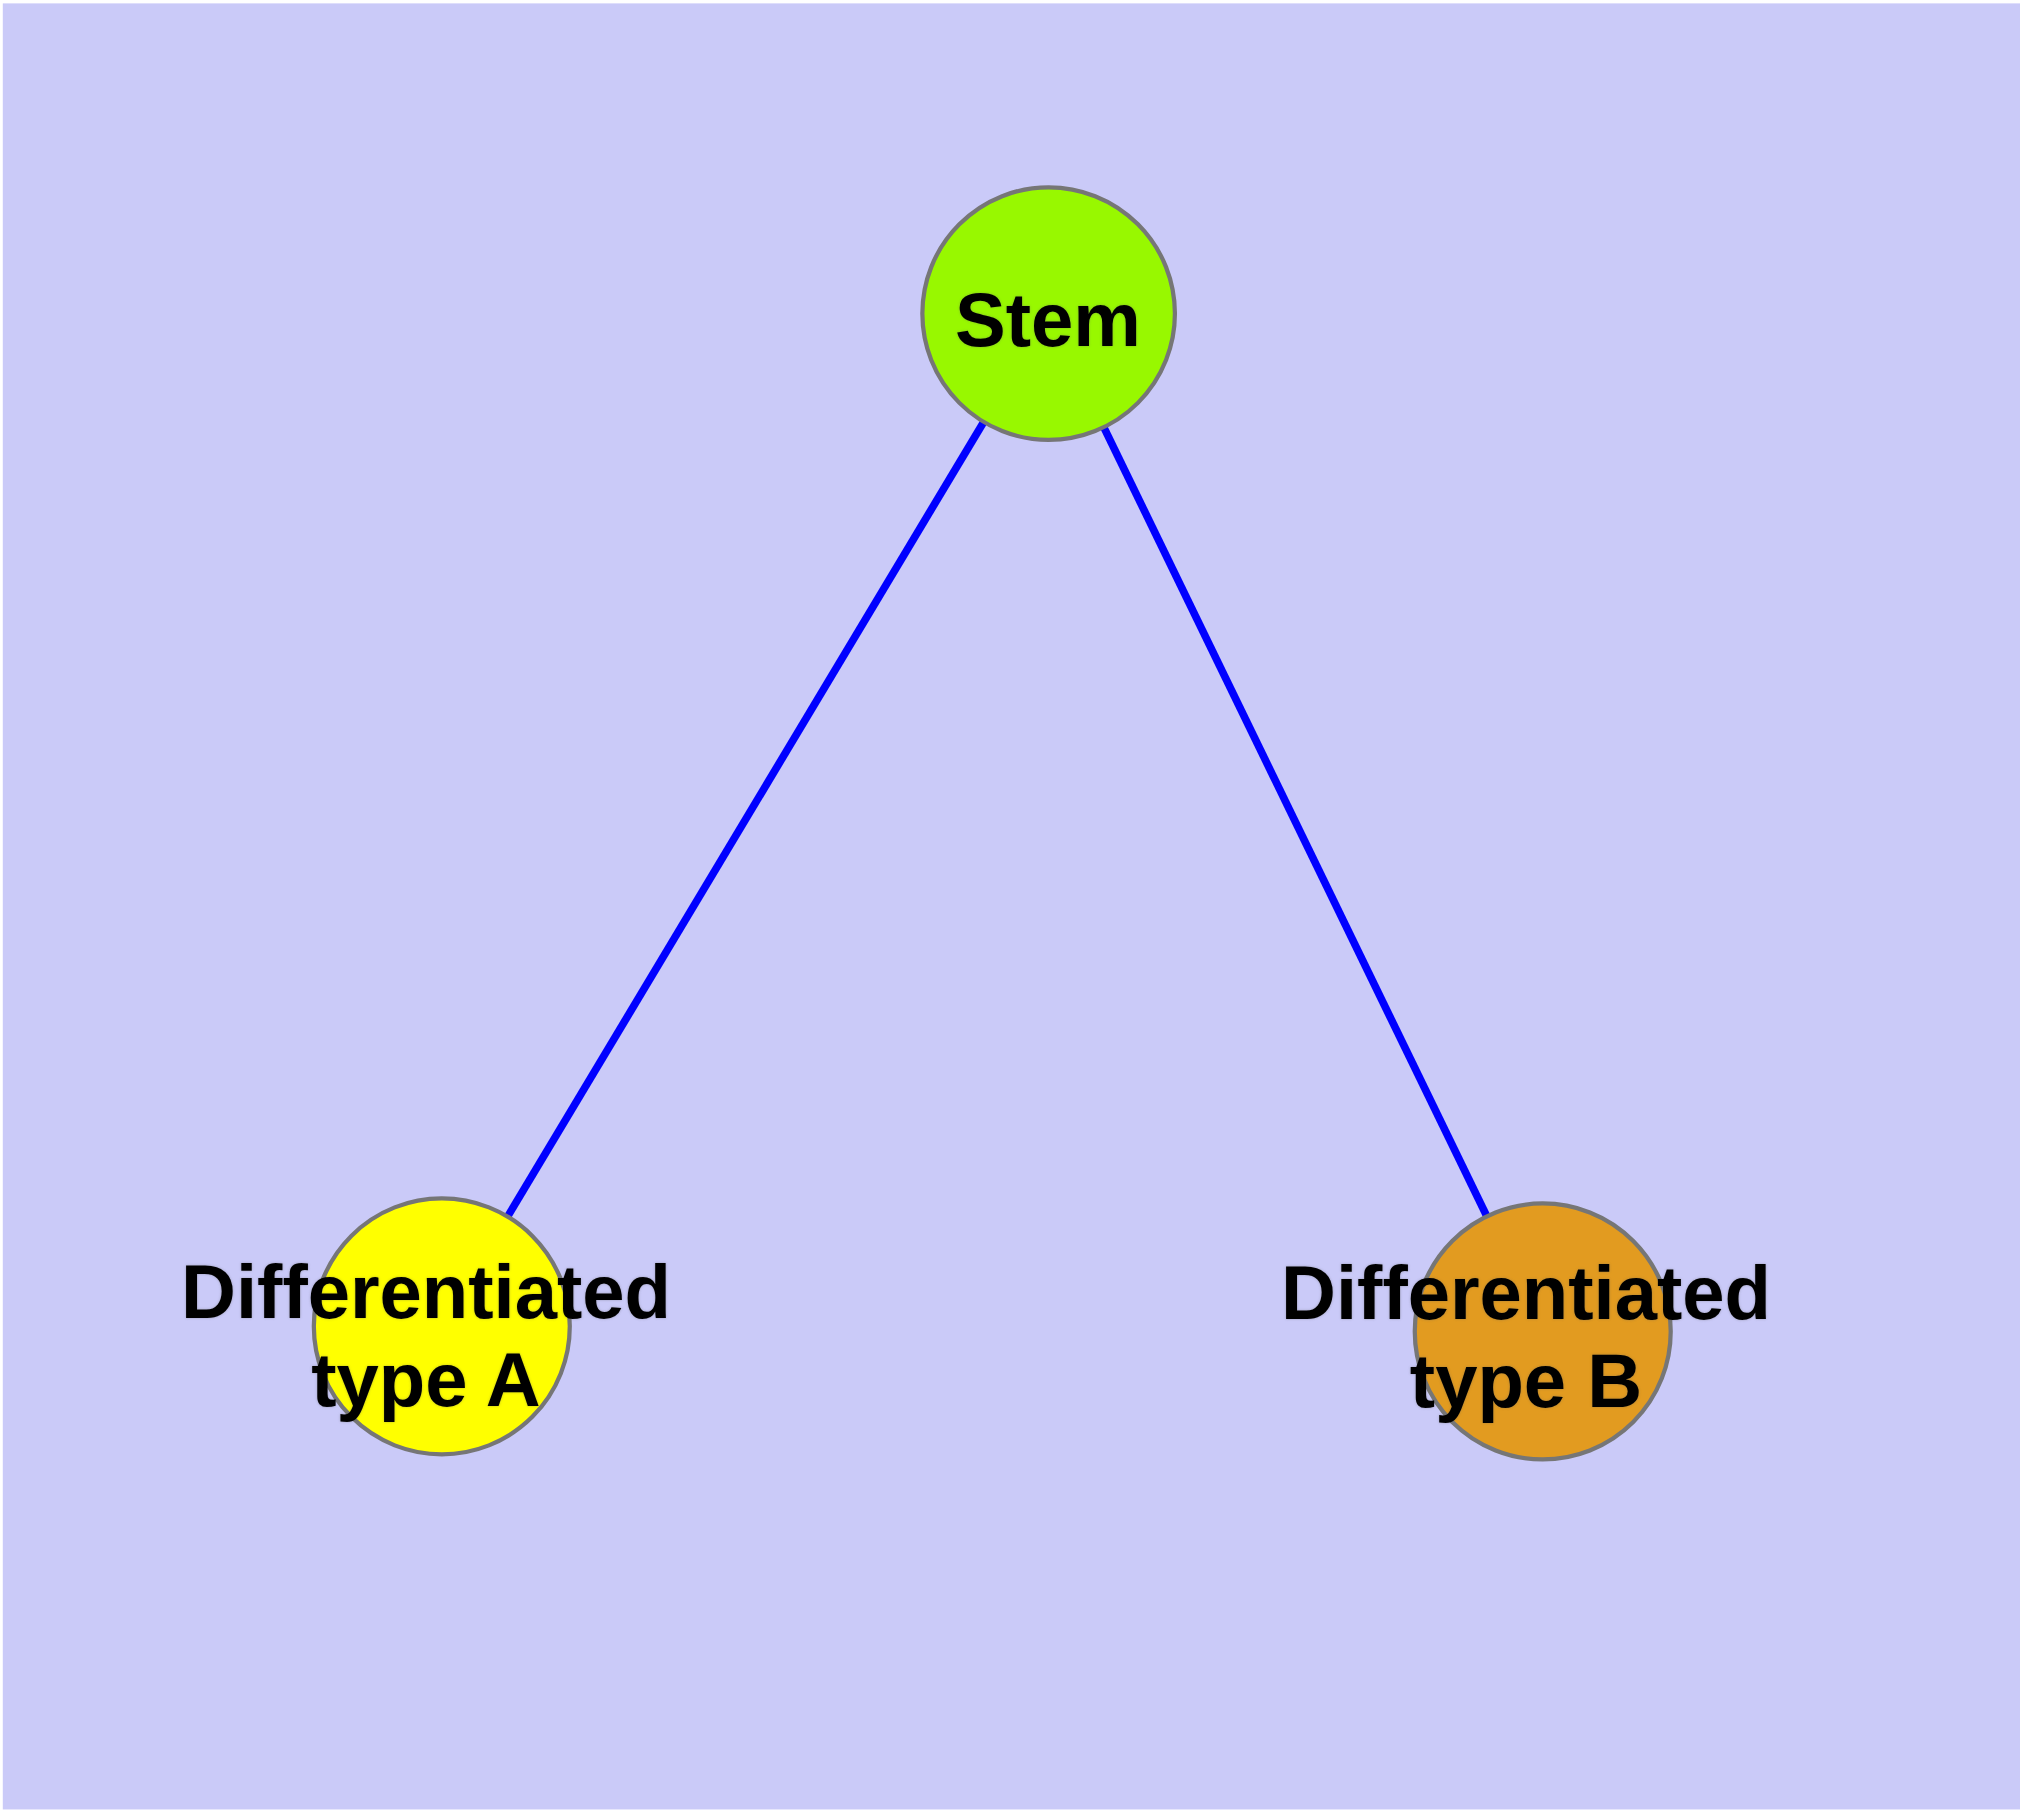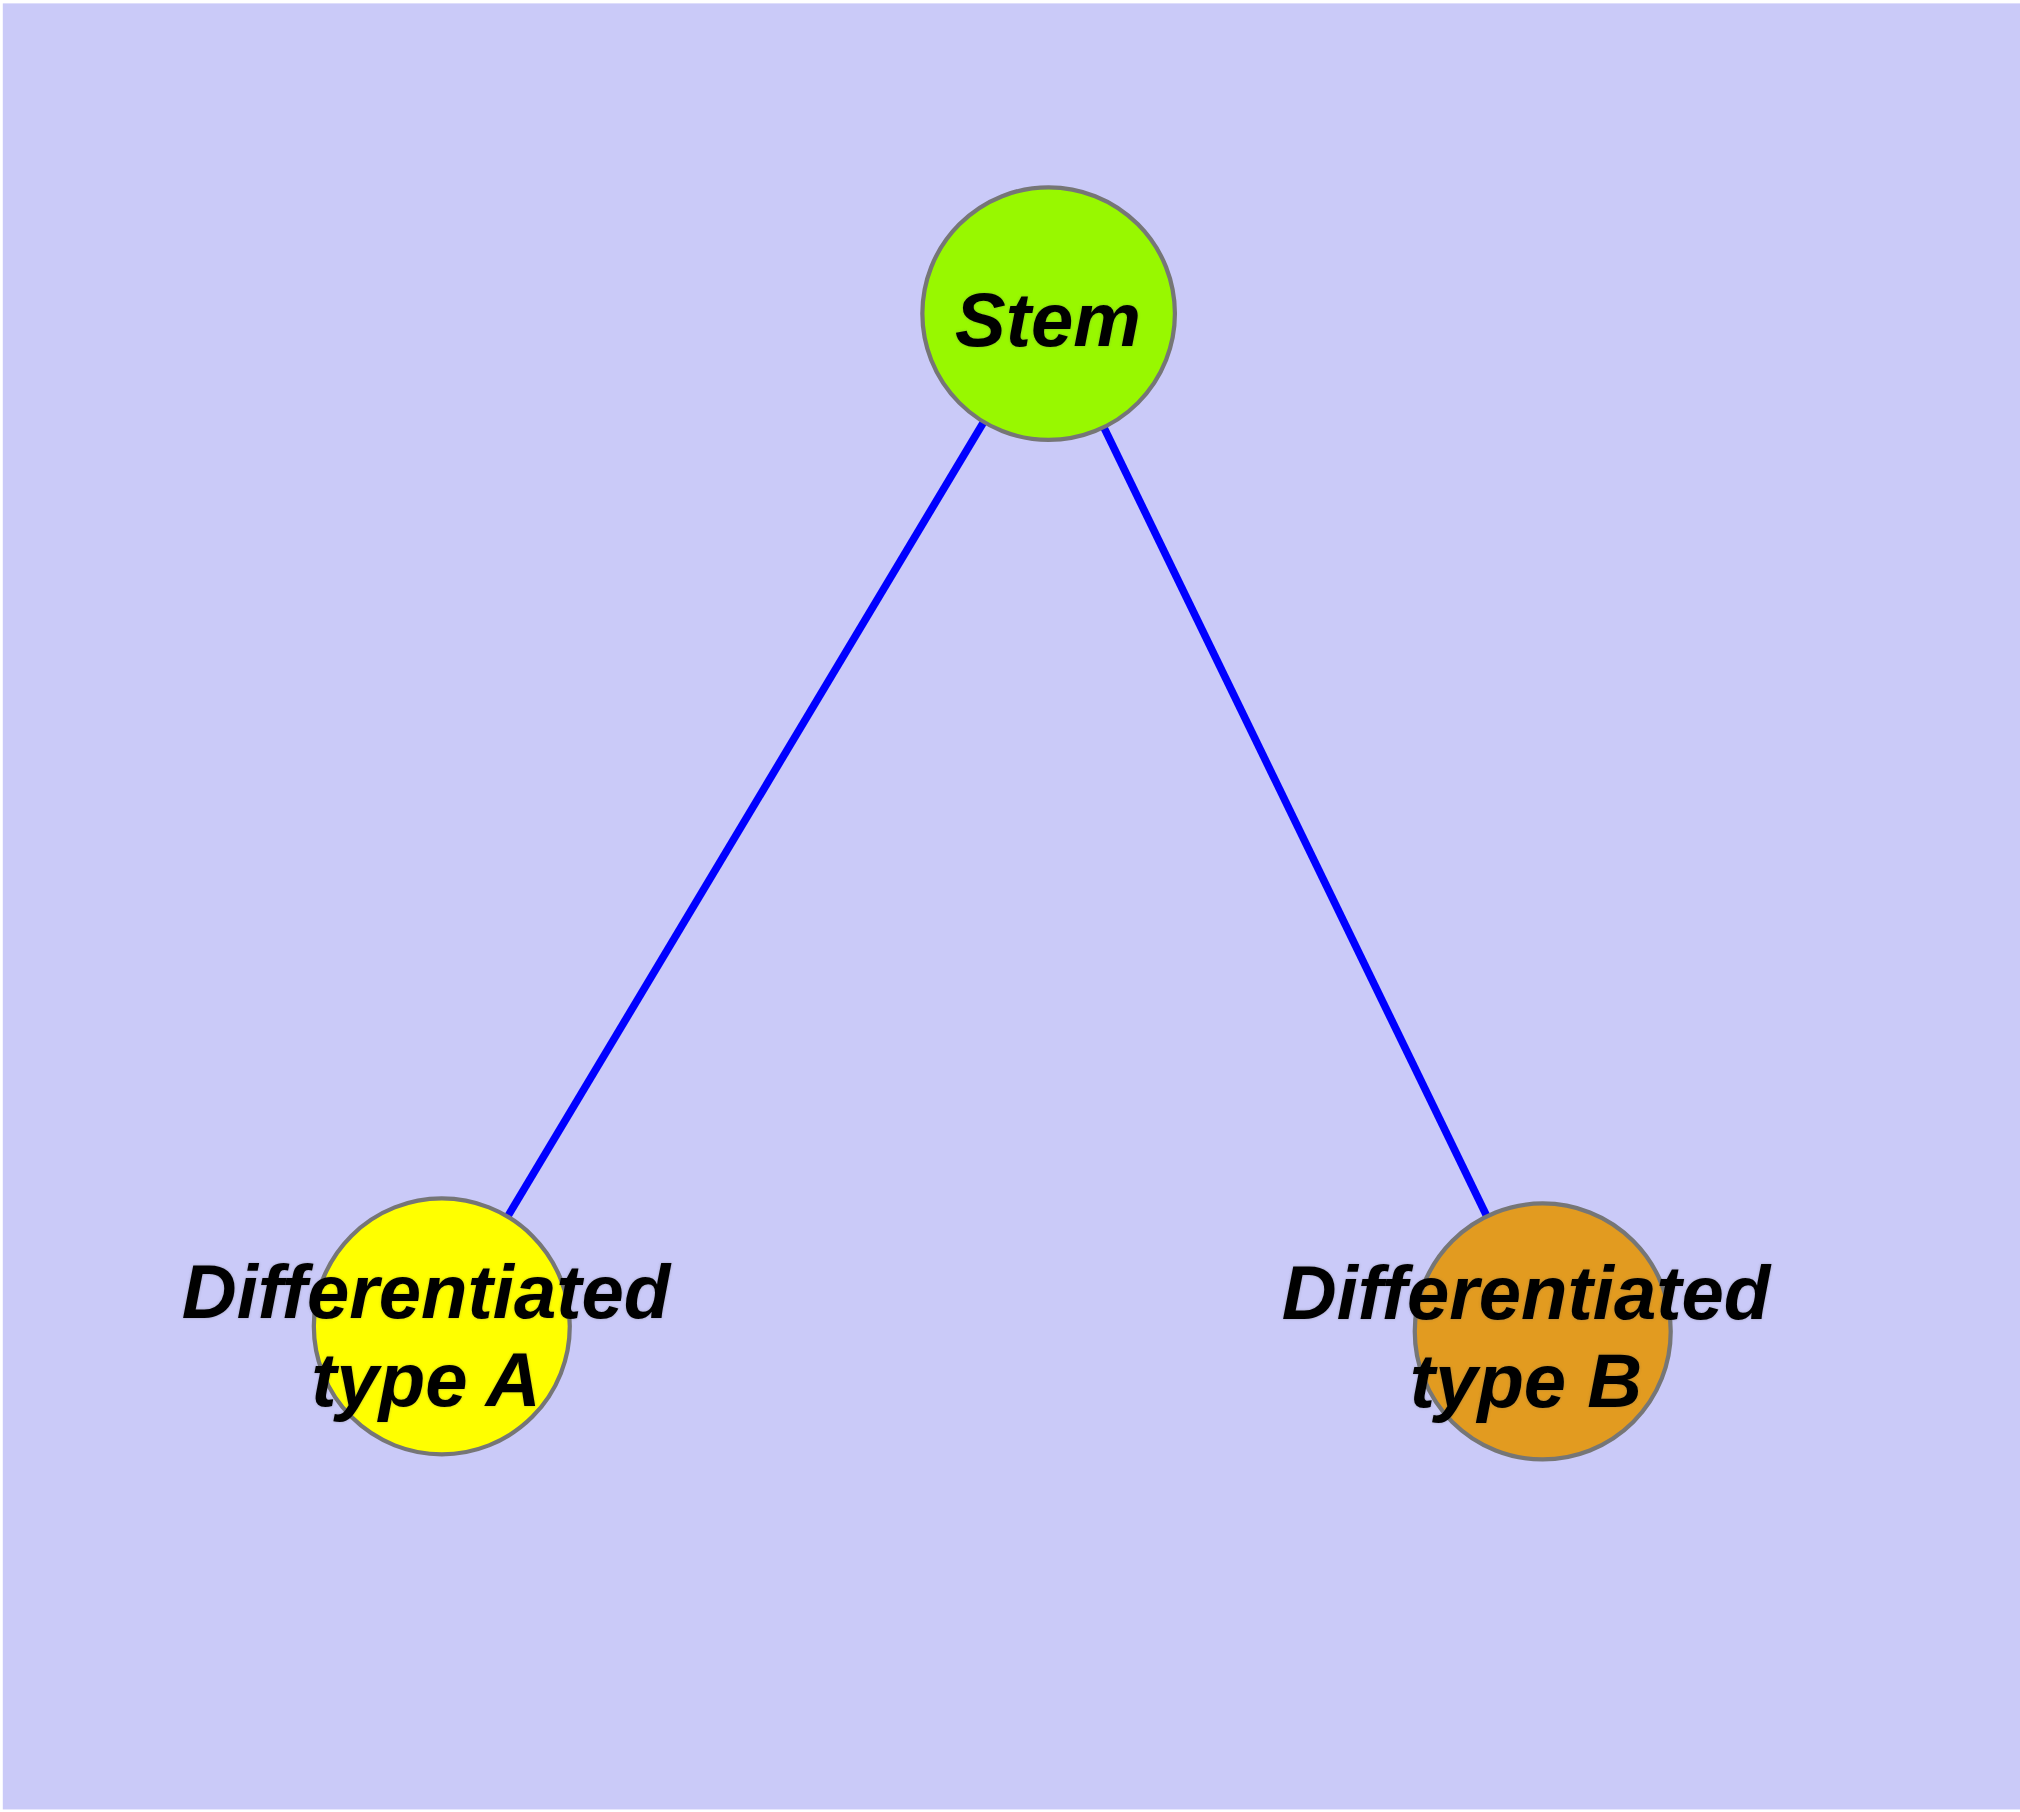--- a/index.html
+++ b/index.html
@@ -14,7 +14,6 @@
     background: #ffffff;
     overflow: hidden;
     font-family: "Liberation Sans", sans-serif;
-    font-style: italic;
   }
   #graph-svg {
     position: absolute;

